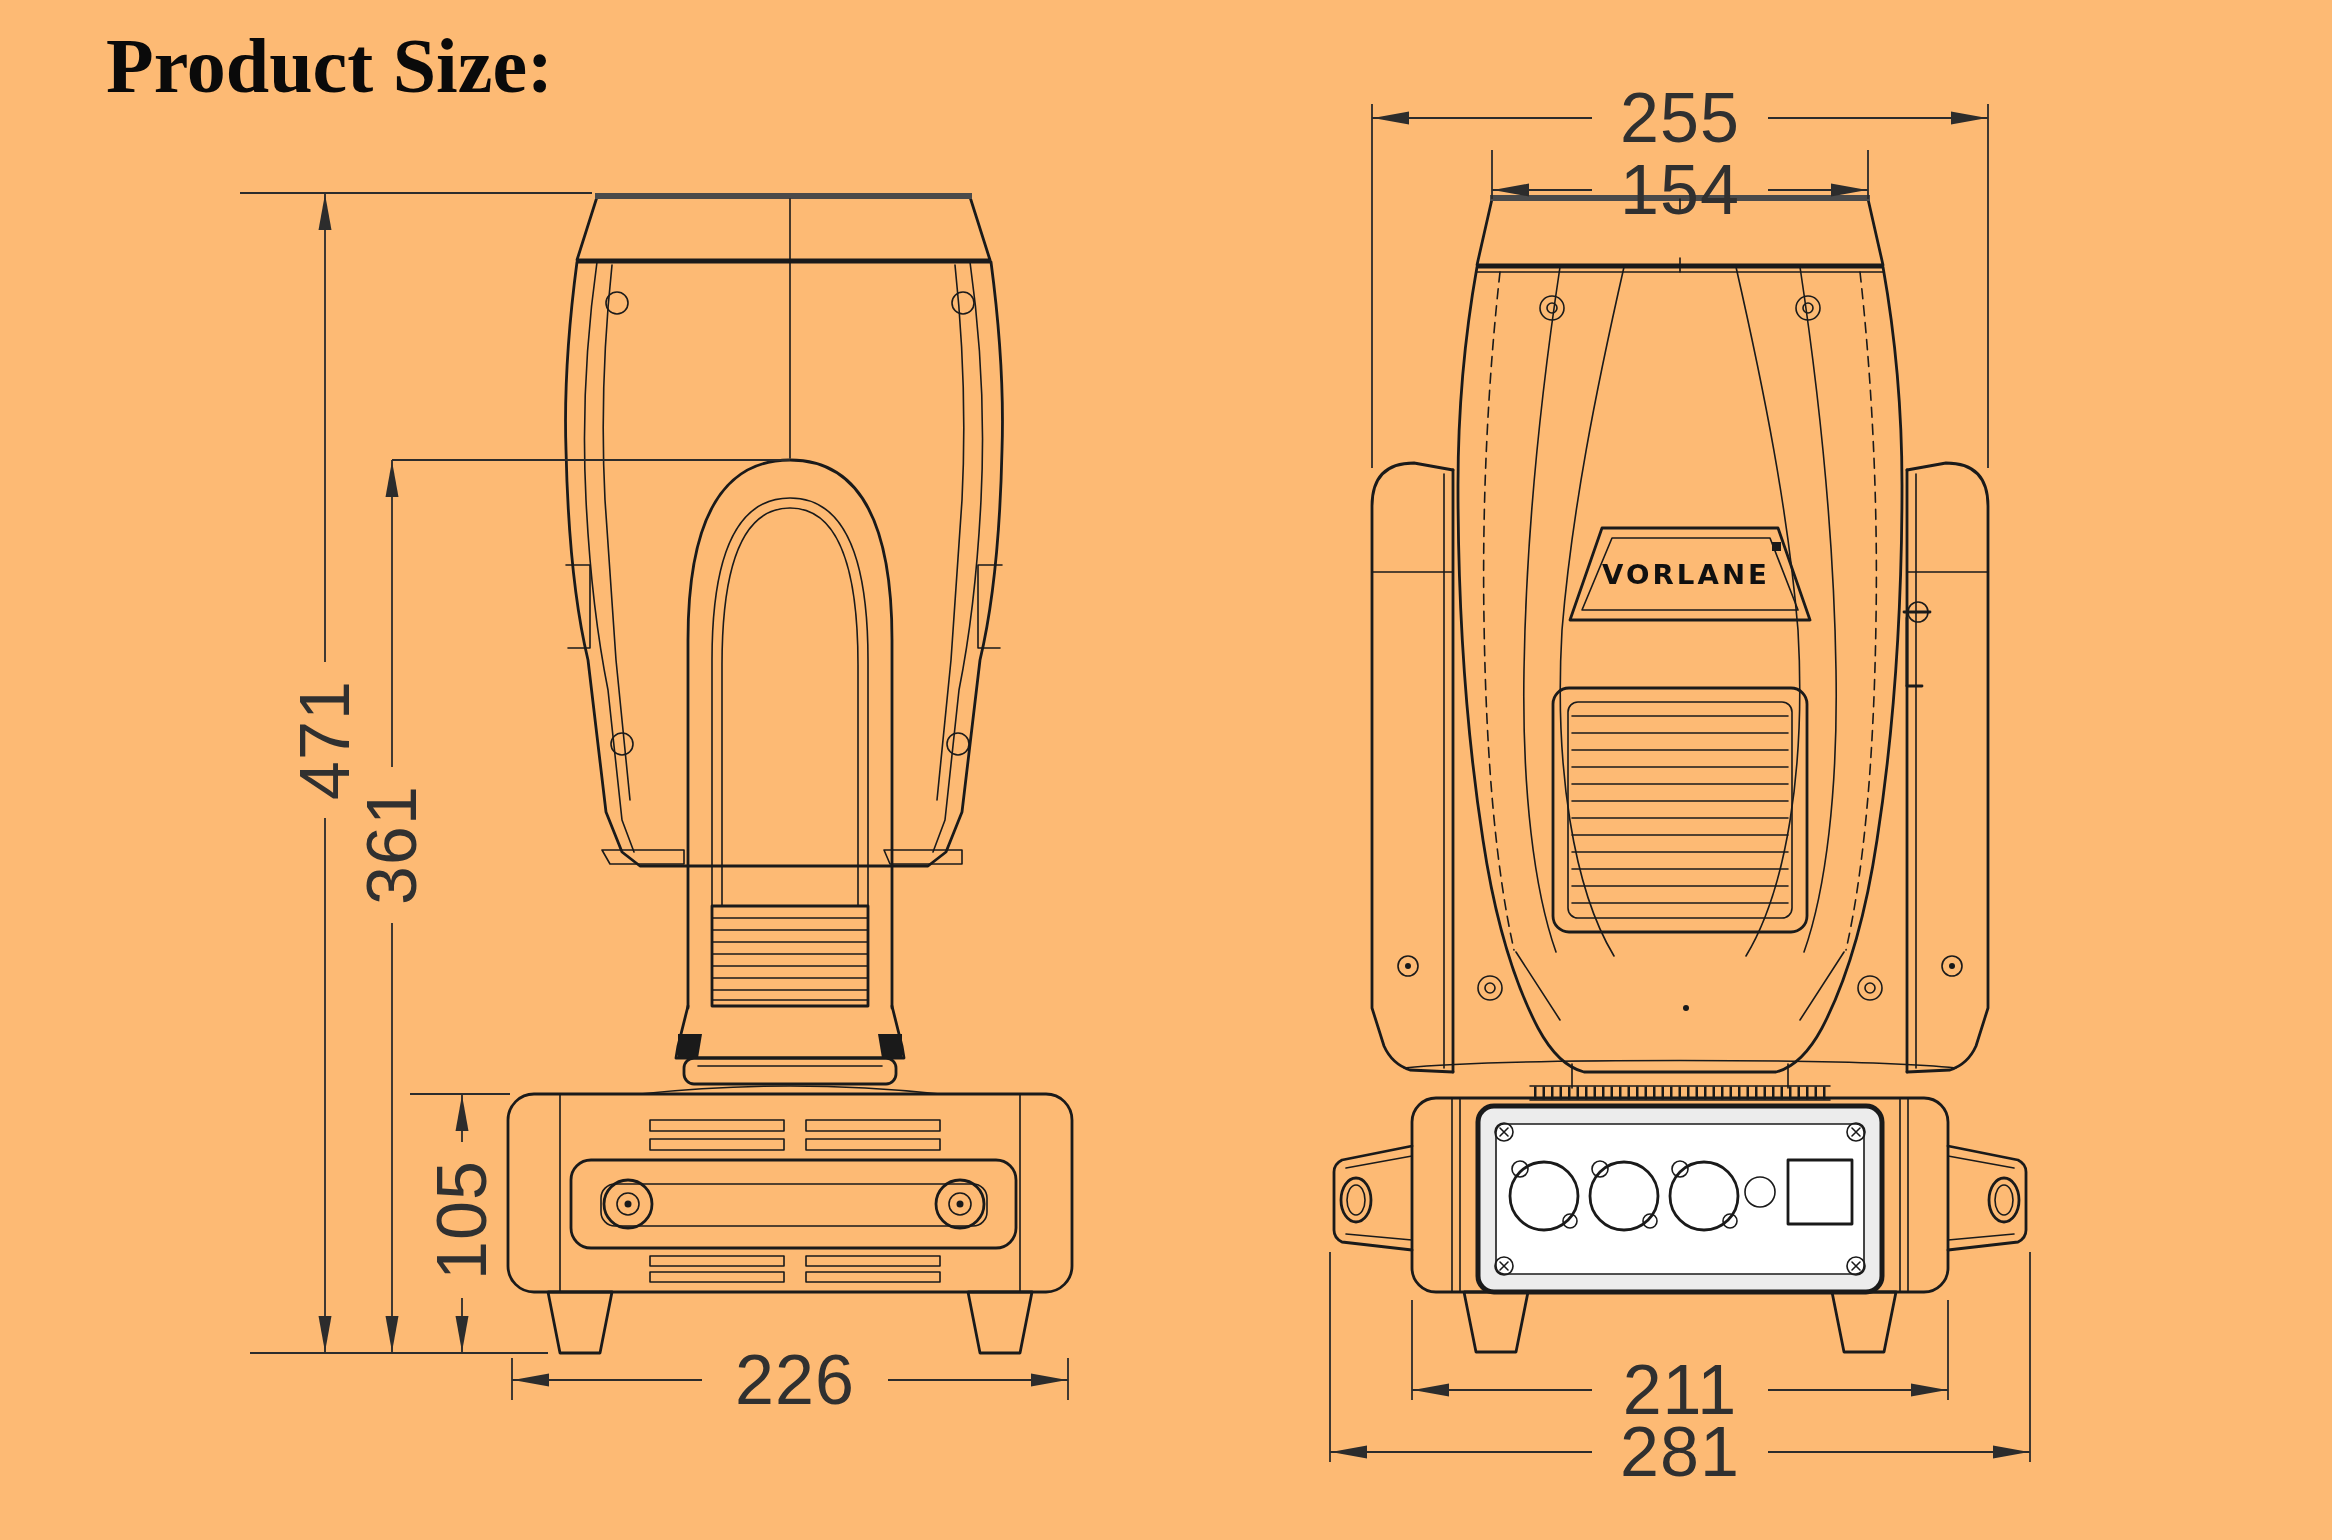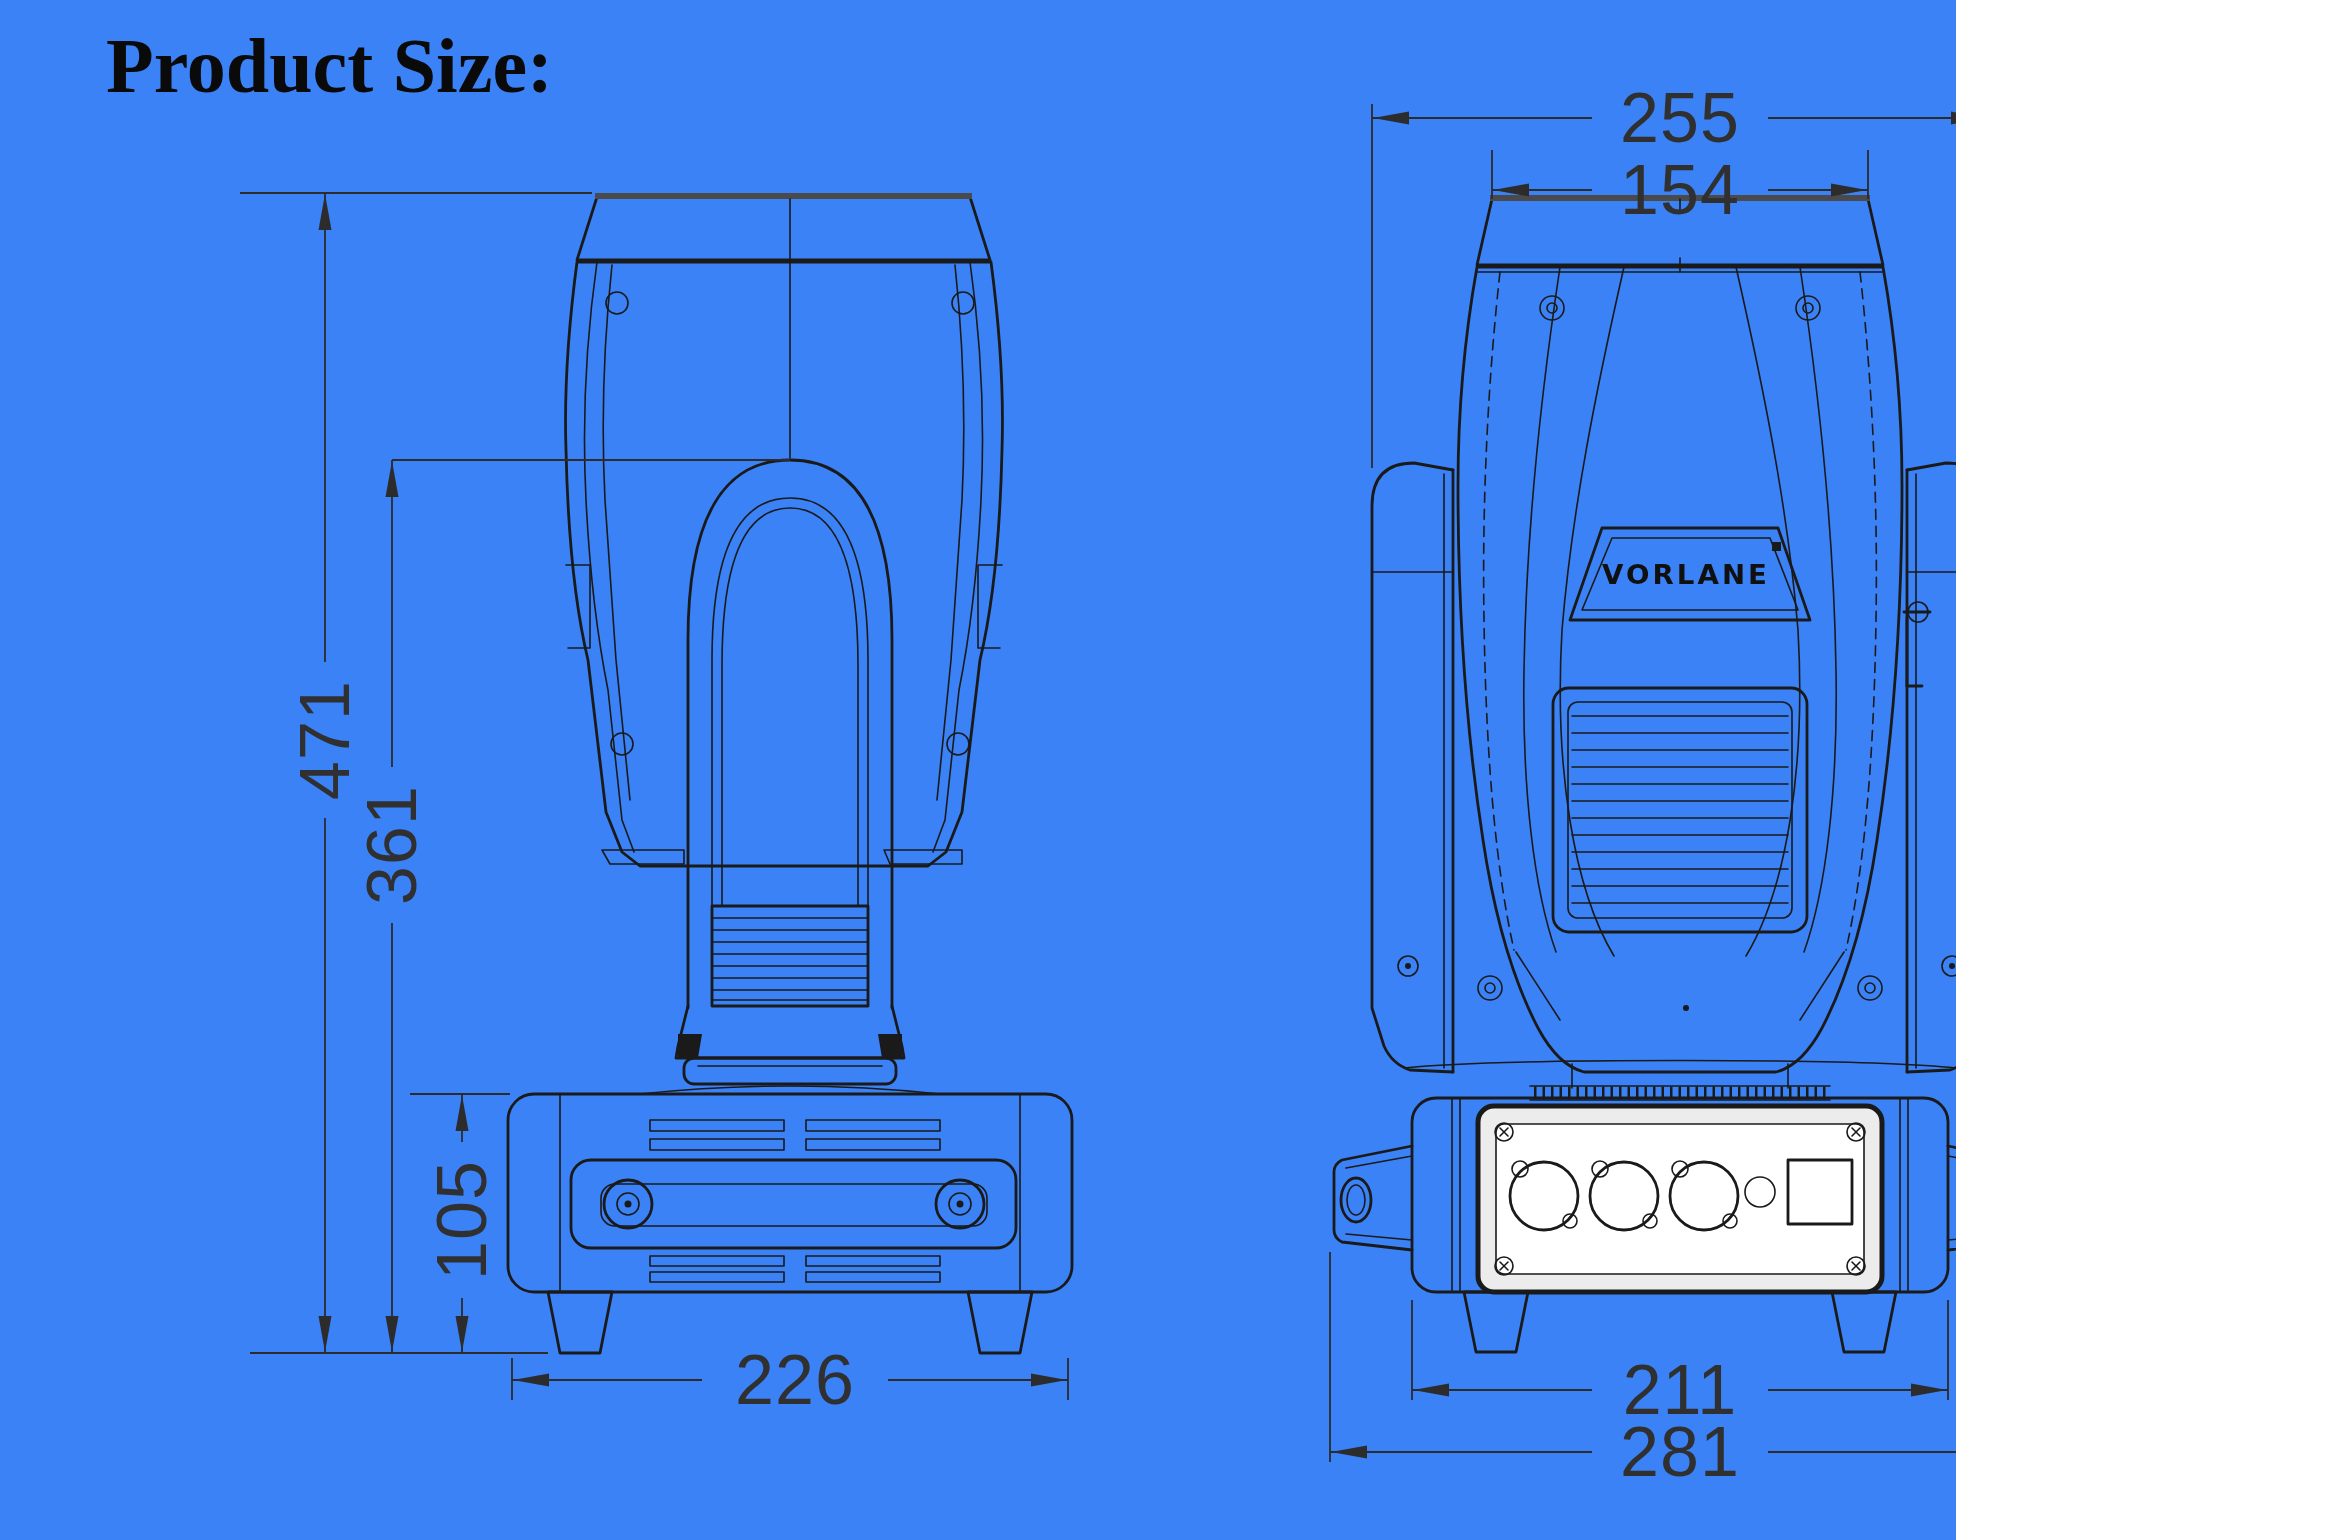--- a/index.html
+++ b/index.html
@@ -3,7 +3,7 @@
 <meta charset="utf-8">
 <style>
   html,body{margin:0;padding:0;background:#ffffff;}
-  .page{position:relative;width:1956px;height:1540px;background:#3b82f6;overflow:hidden;
+  .page{position:relative;width:2332px;height:1540px;background:#fdba74;overflow:hidden;
         font-family:"Liberation Sans",sans-serif;text-decoration:underline;}
   svg{position:absolute;left:0;top:0;}
   

